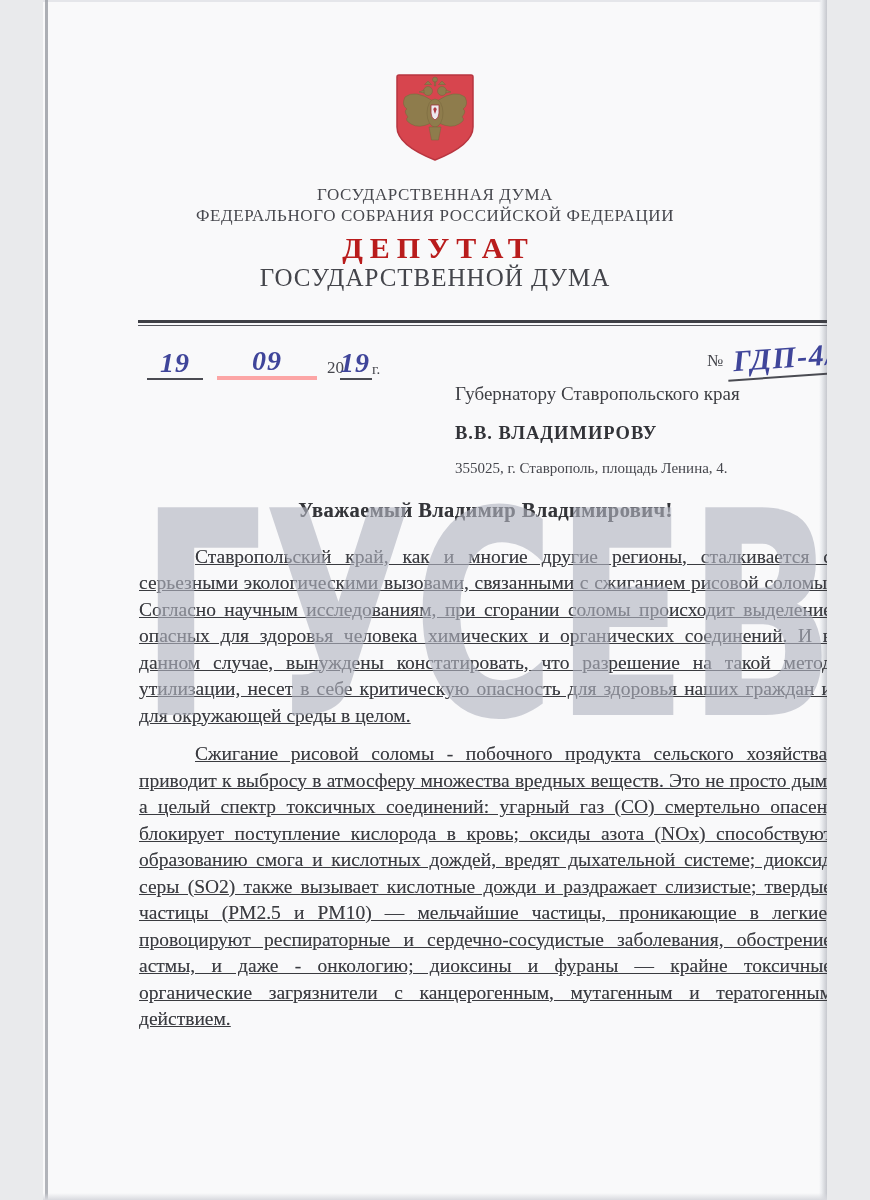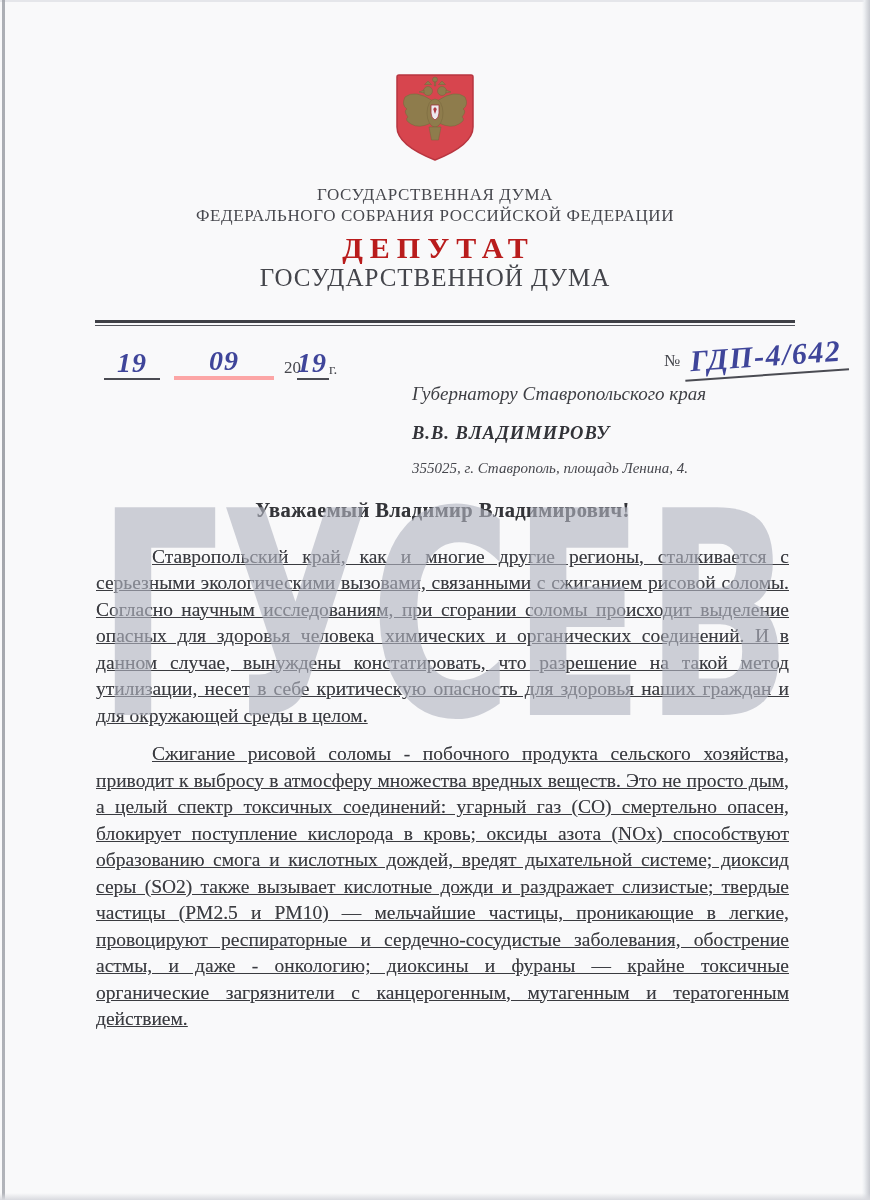--- a/index.html
+++ b/index.html
@@ -4,7 +4,7 @@
 <style>
   html,body{margin:0;padding:0;background:#e9eaec;}
   .page{
-    position:relative;width:870px;height:1200px;margin:0 auto;
+    position:relative;width:784px;height:1200px;margin:0 auto;
     background:#f9f9fa;overflow:hidden;
     font-family:"Liberation Serif",serif;color:#3e3f44;
   }

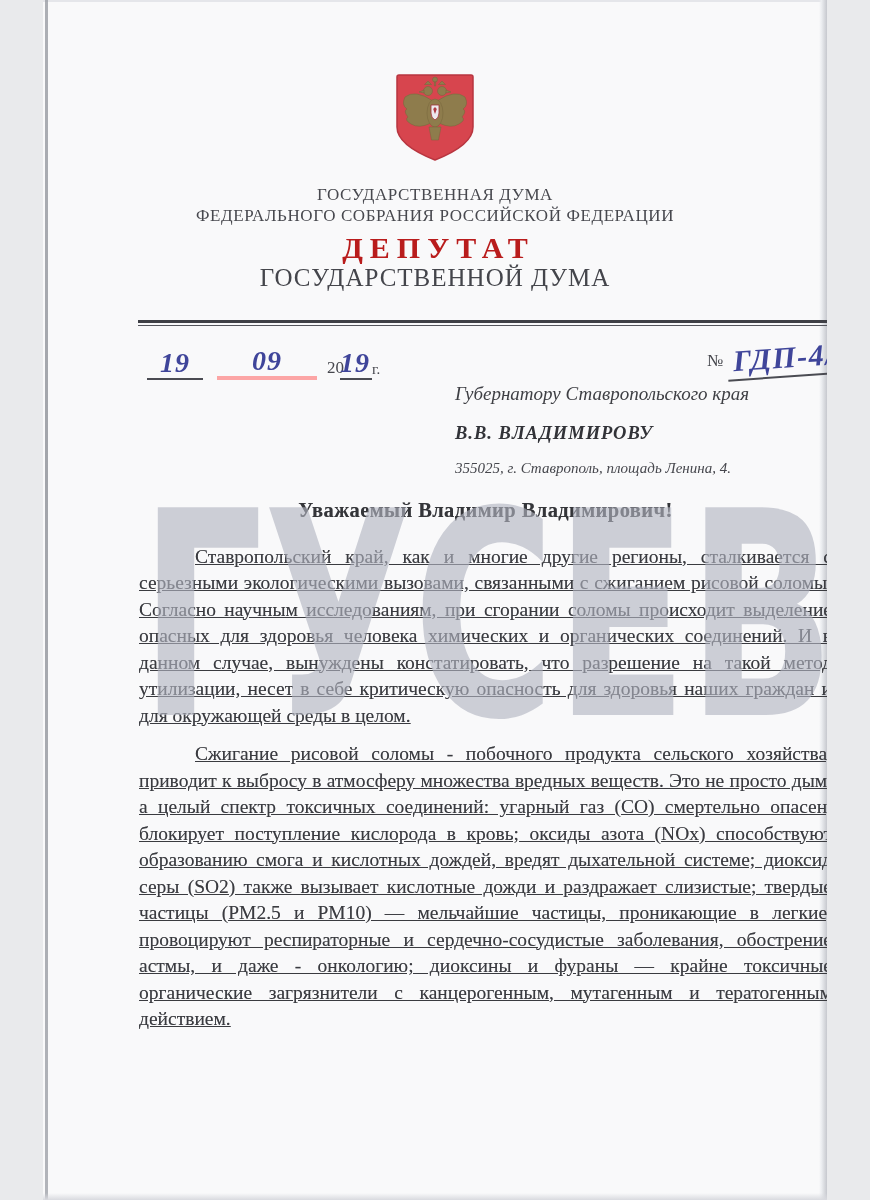--- a/index.html
+++ b/index.html
@@ -47,7 +47,7 @@
     padding:0 6px 2px 6px;letter-spacing:1.5px;}
 
   
-  .addressee{position:absolute;left:412px;top:383px;z-index:2;font-style:italic;}
+  .addressee{position:absolute;left:412px;top:383px;z-index:2;}
   .addr-position{font-size:19px;line-height:22px;color:#3e3f44;}
   .addr-name{margin-top:18px;font-size:18.5px;font-weight:700;letter-spacing:1px;color:#323338;}
   .addr-street{margin-top:16px;font-size:15px;color:#46474d;}

